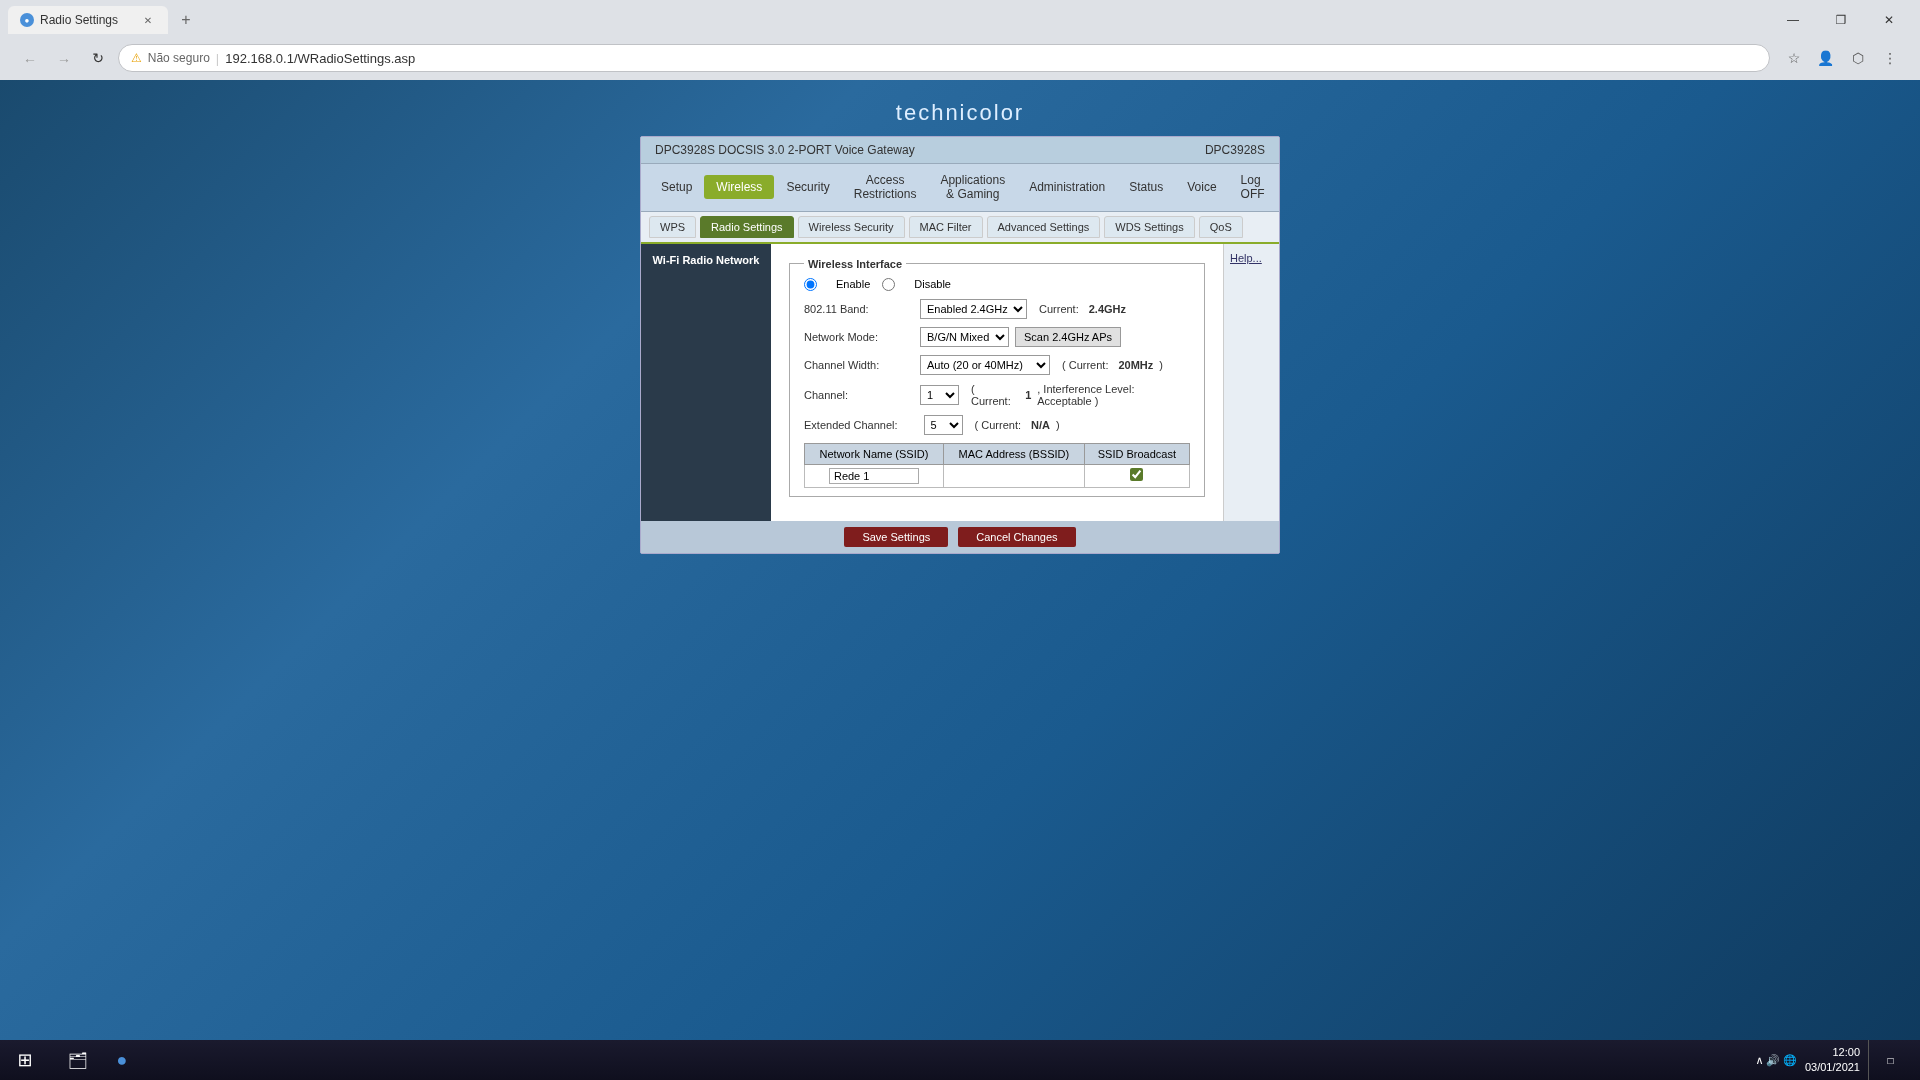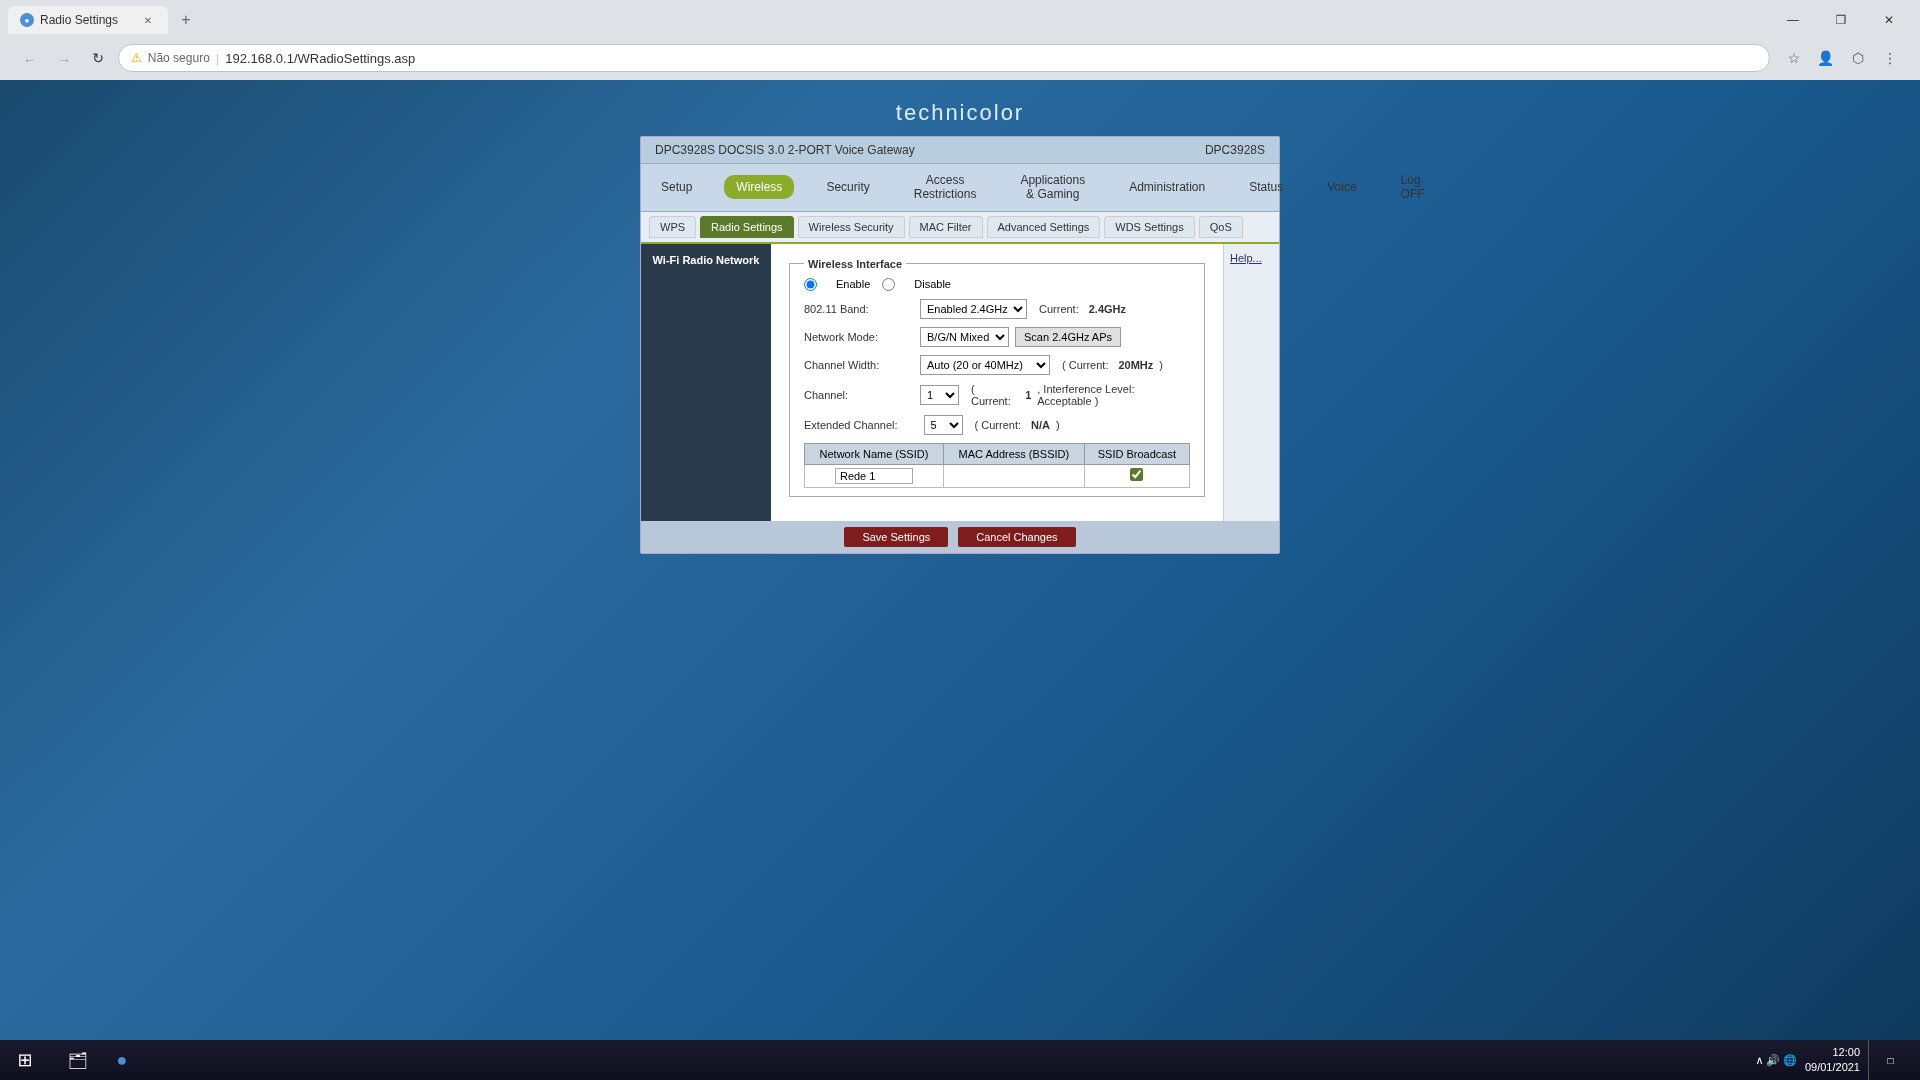--- a/index.html
+++ b/index.html
@@ -231,7 +231,7 @@
       padding: 4px 8px;
       display: flex;
       align-items: center;
-      gap: 20px;
+      gap: 0;
       border-bottom: 1px solid #9ab;
     }
     .nav-item {

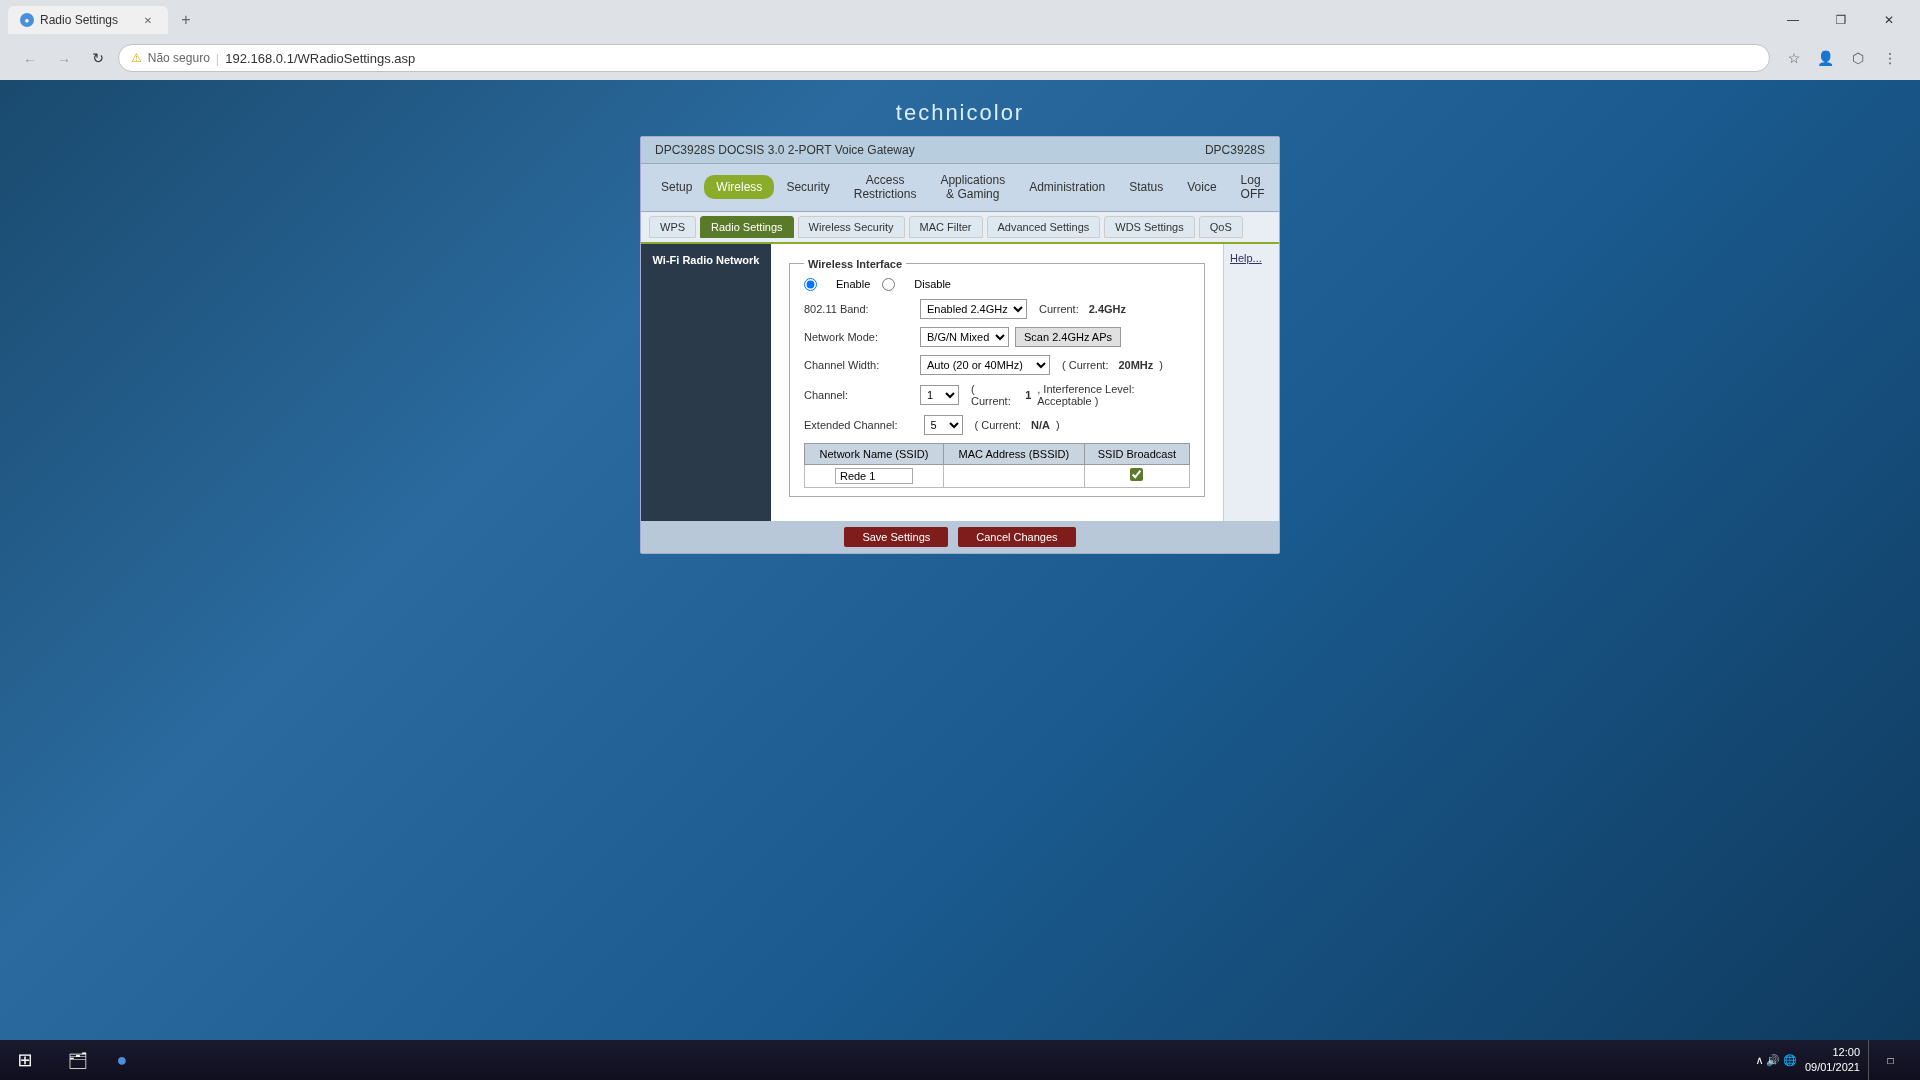--- a/index.html
+++ b/index.html
@@ -244,7 +244,7 @@
     .nav-item.active {
       background: #8aac2a;
       color: white;
-      border-radius: 10px;
+      border-radius: 3px;
     }
     .nav-item.multi-line {
       text-align: center;

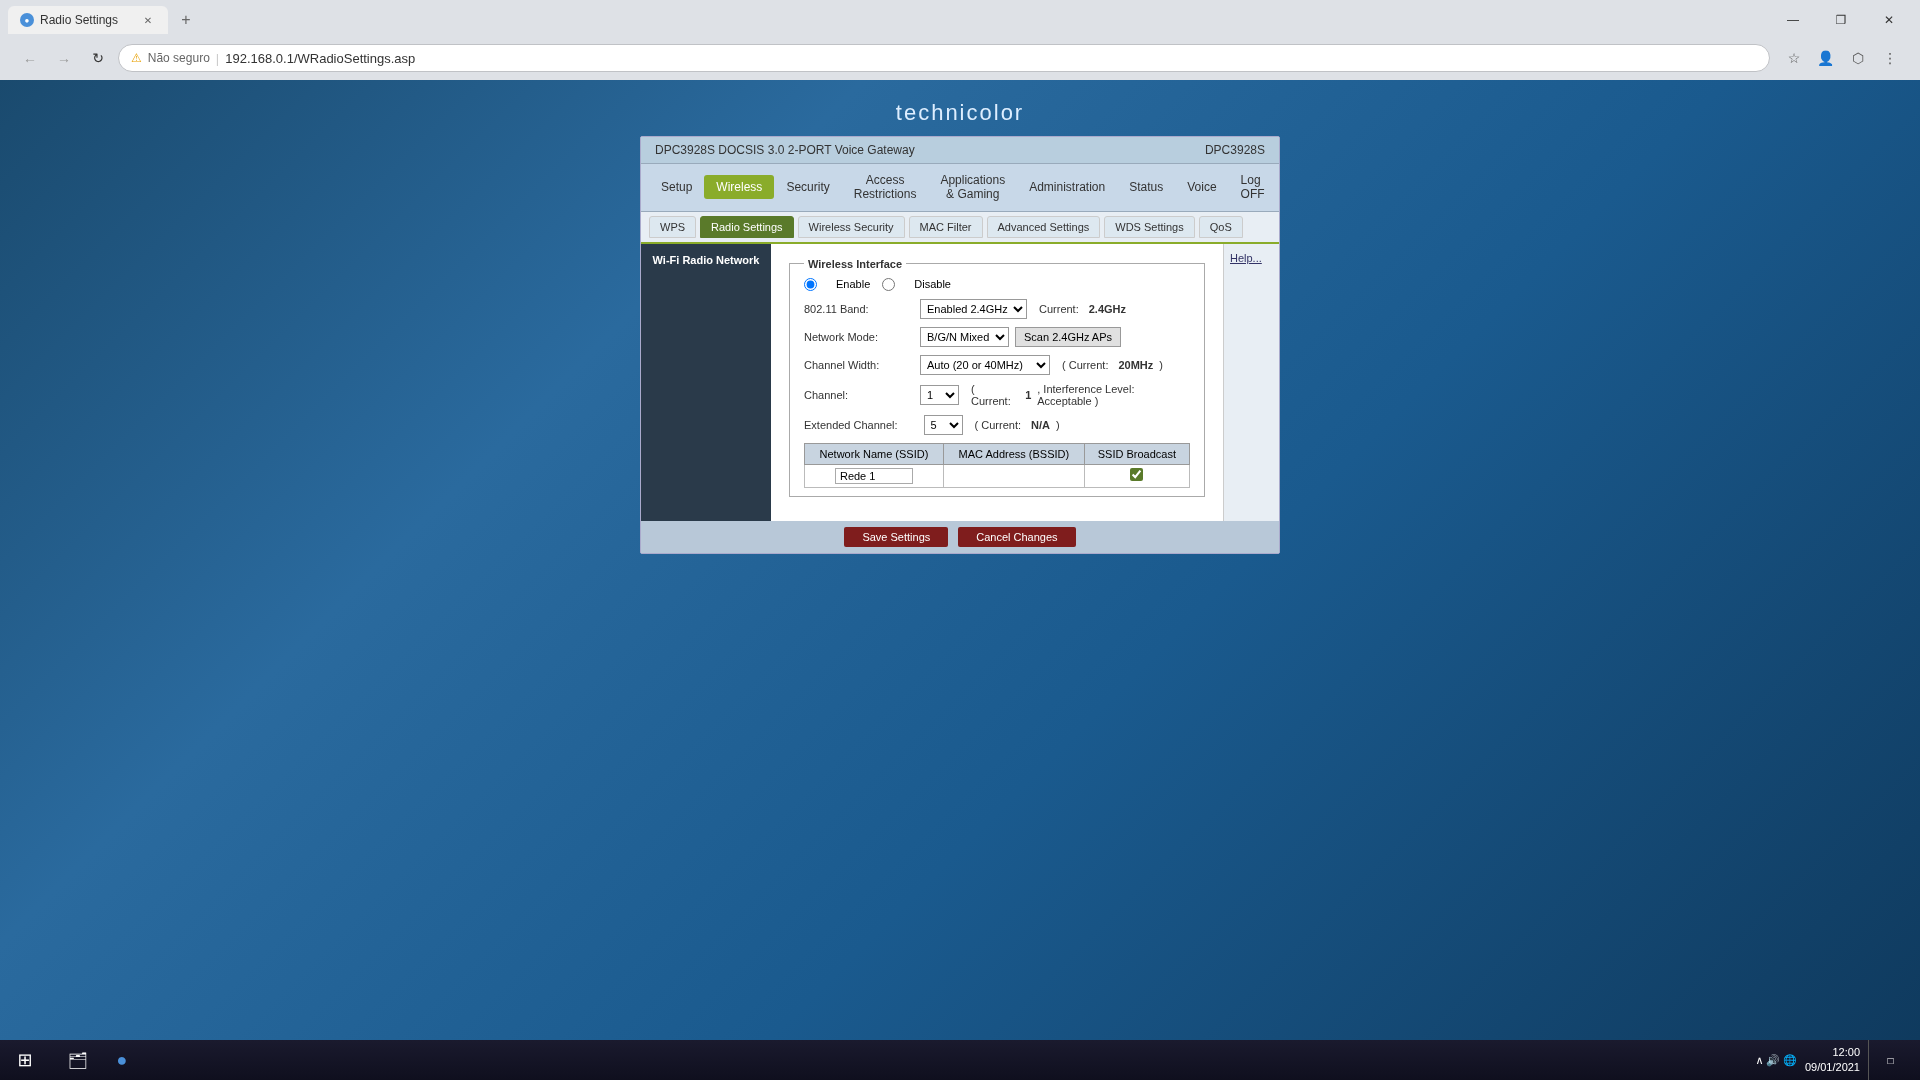--- a/index.html
+++ b/index.html
@@ -592,7 +592,7 @@
               <tbody>
                 <tr>
                   <td>
-                    <input type="text" value="Rede 1" style="font-size: 11px; border: 1px solid rgb(170, 170, 170); padding: 1px 4px; width: 78px;">
+                    <input type="text" value="Rede 1" style="font-size: 11px; border: 1px solid rgb(170, 170, 170); padding: 1px 4px; width: 90px;">
                   </td>
                   <td></td>
                   <td>

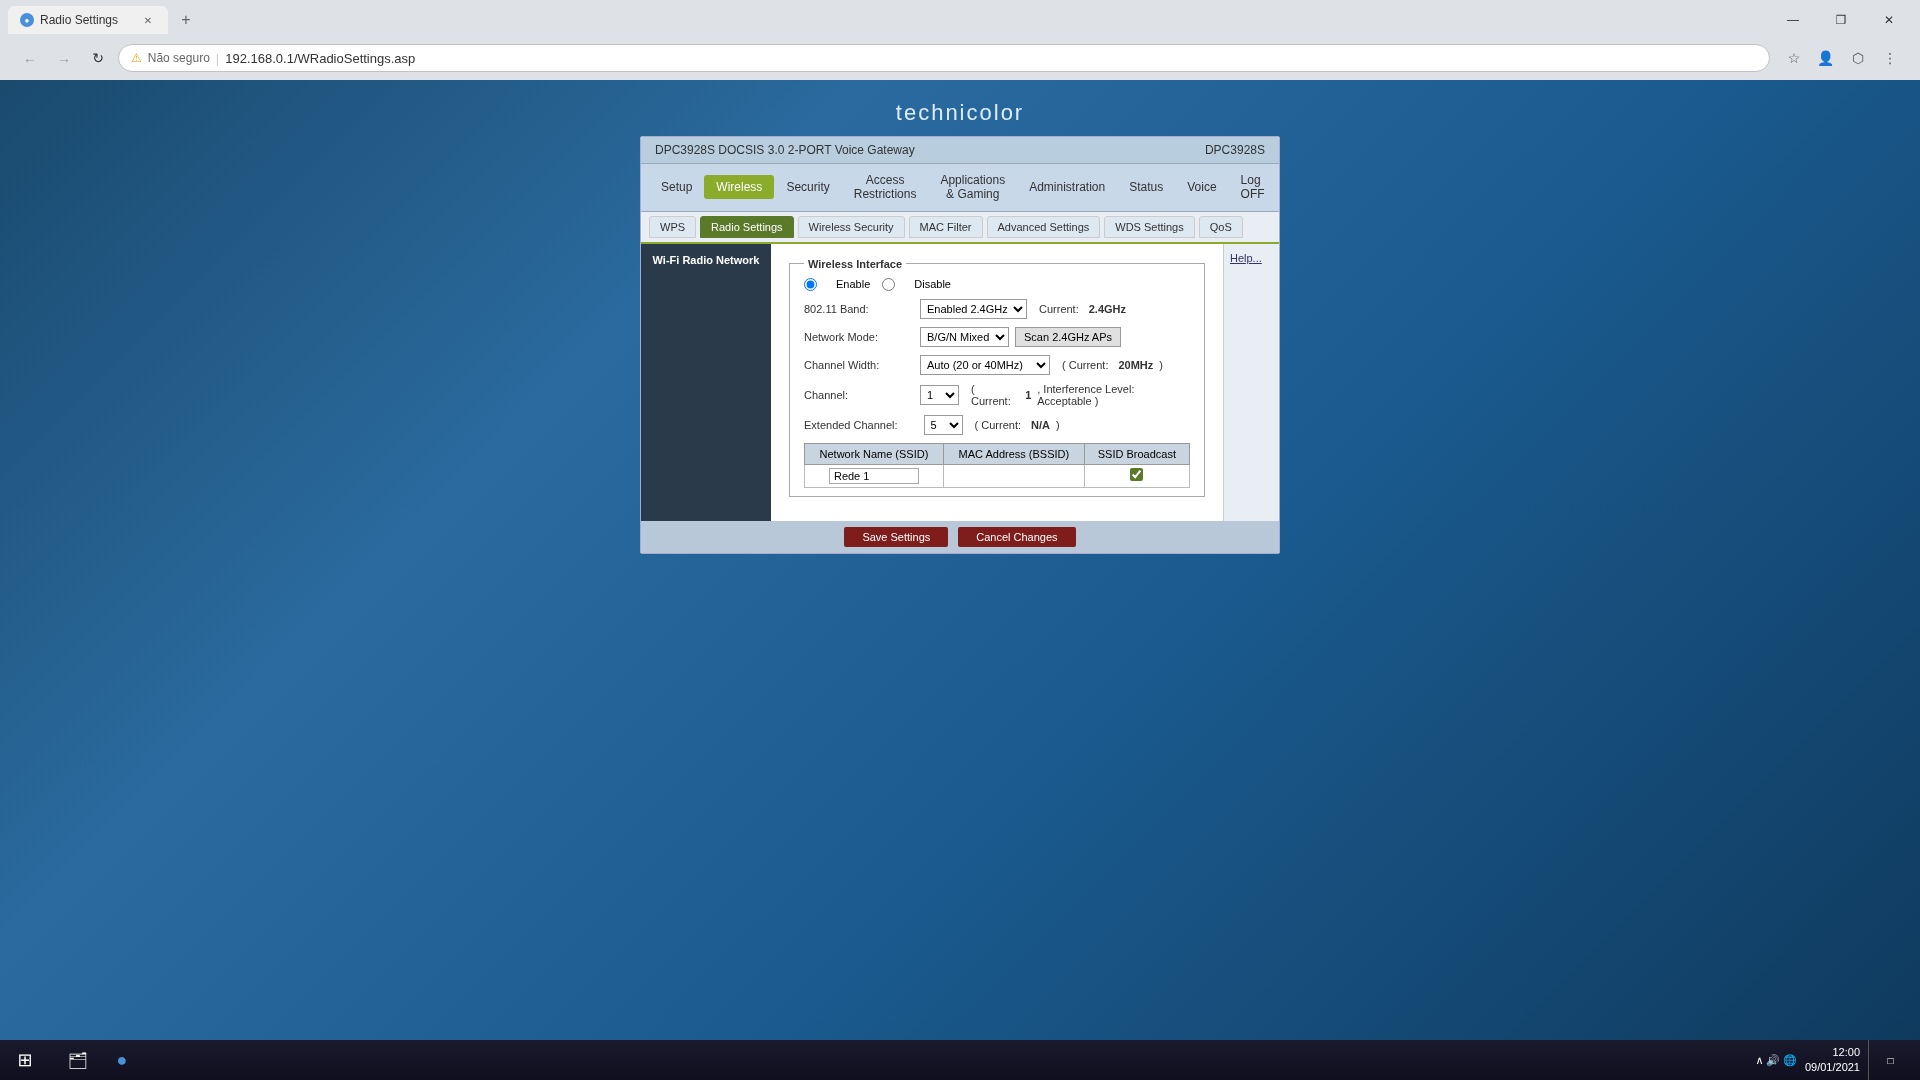--- a/index.html
+++ b/index.html
@@ -632,7 +632,7 @@
     <span>∧ 🔊 🌐</span>
     <div class="taskbar-clock">
       <div>12:00</div>
-      <div>09/01/2021</div>
+      <div>03/01/2021</div>
     </div>
     <div class="taskbar-icon" style="font-size:10px;border-left:1px solid #555;padding-left:4px;">□</div>
   </div>

